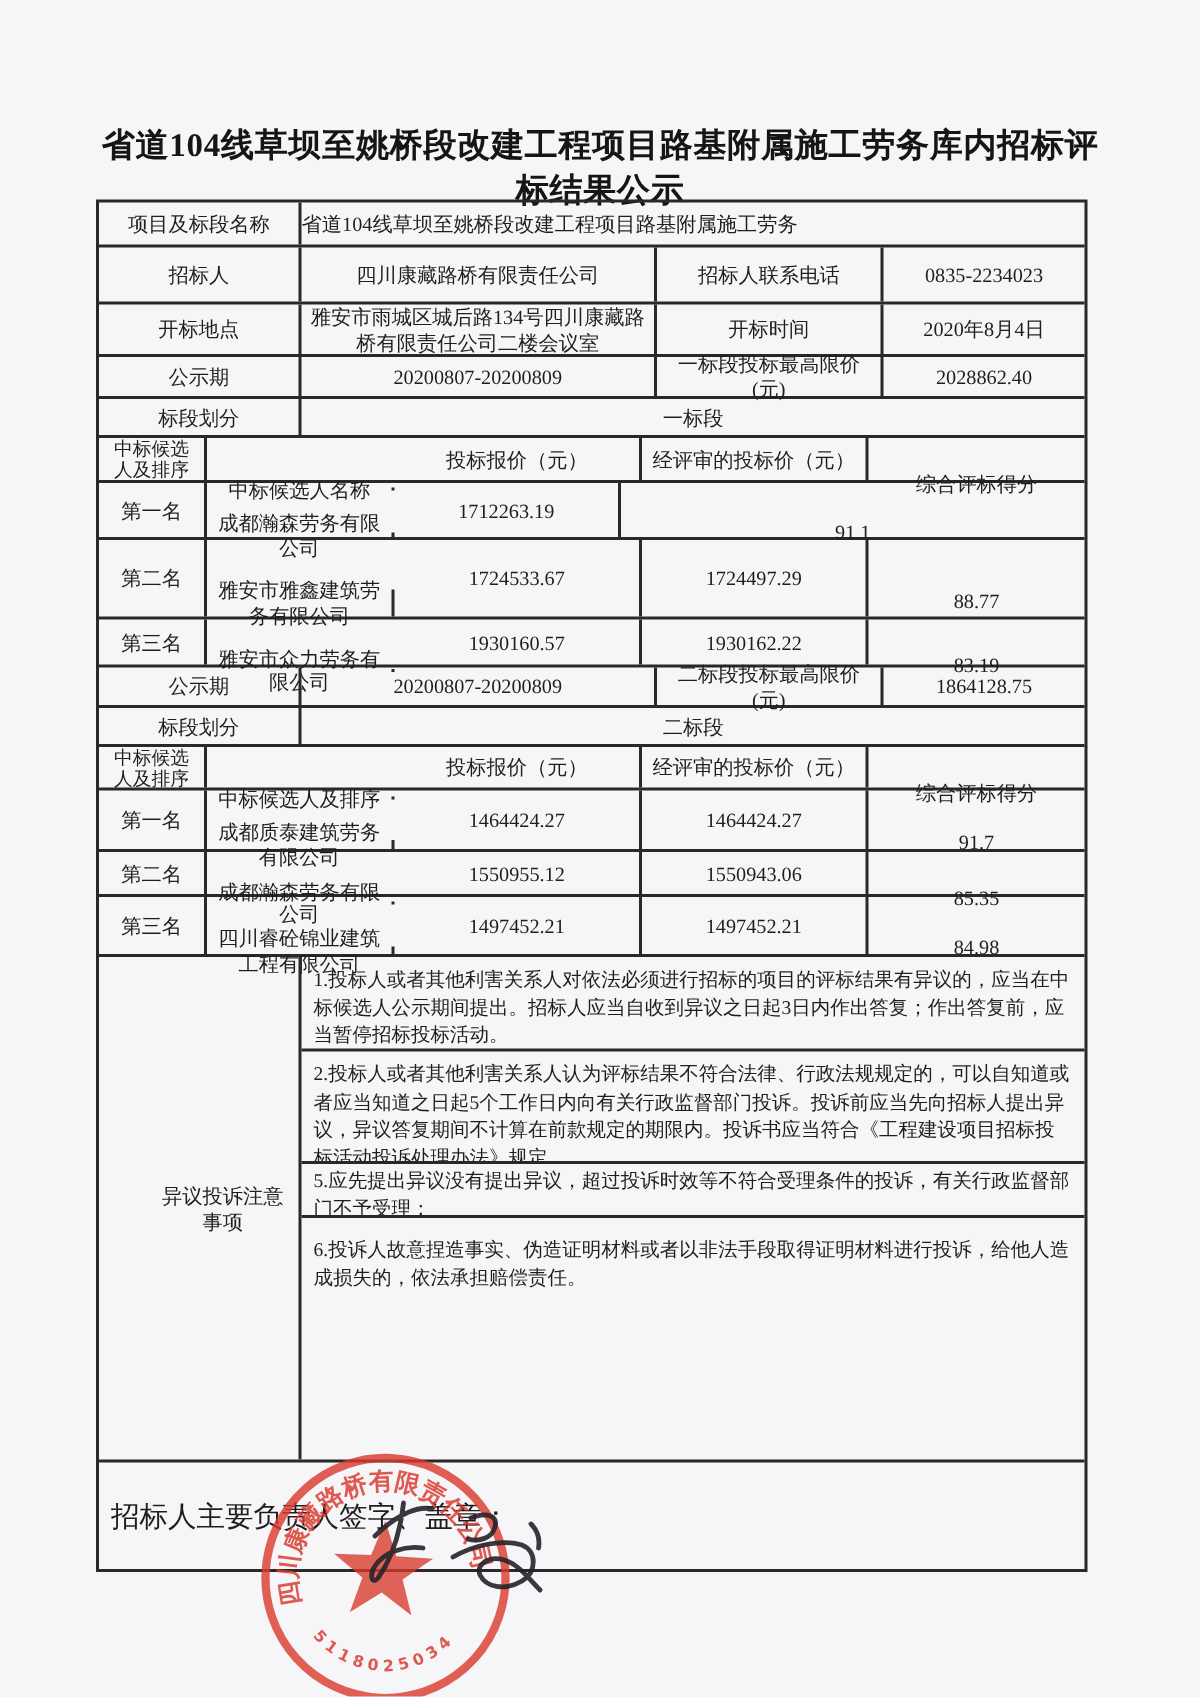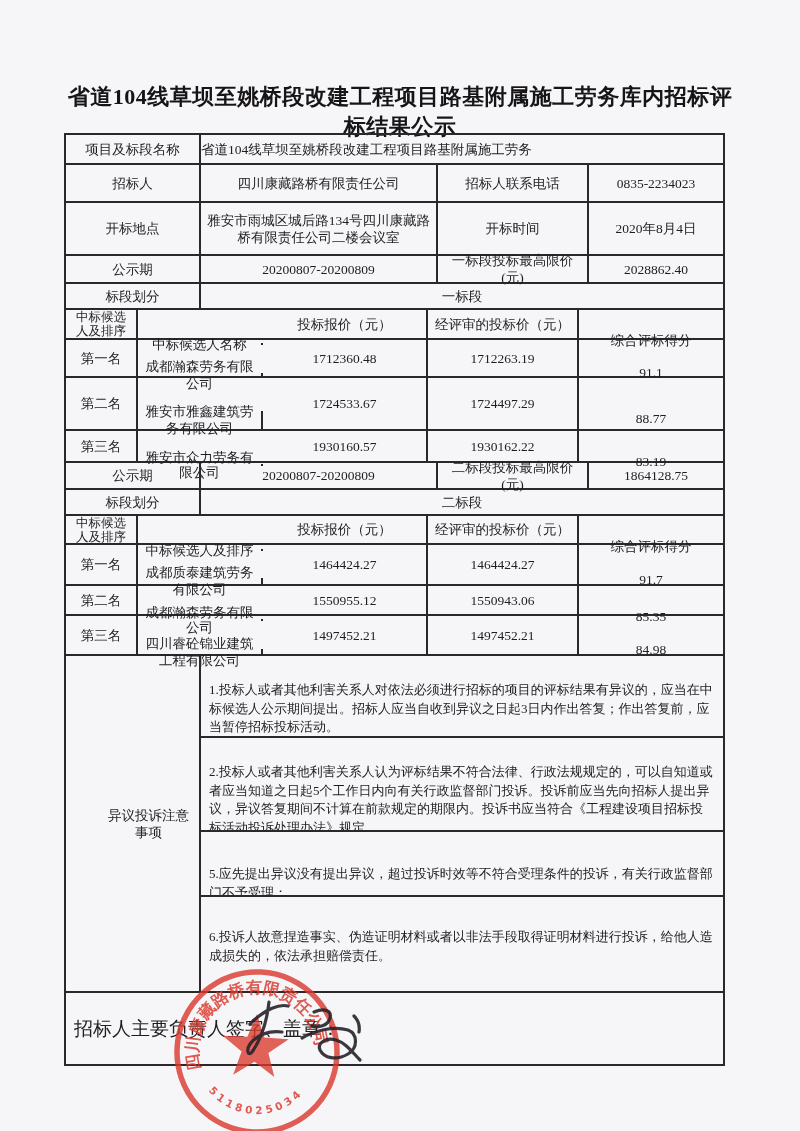--- a/index.html
+++ b/index.html
@@ -81,7 +81,7 @@
     <div class="cell w4">0835-2234023</div>
   </div>
 
-  <div class="row" style="height:53px">
+  <div class="row" style="height:35px">
     <div class="cell w1">开标地点</div>
     <div class="cell w2">雅安市雨城区城后路134号四川康藏路桥有限责任公司二楼会议室</div>
     <div class="cell w3">开标时间</div>

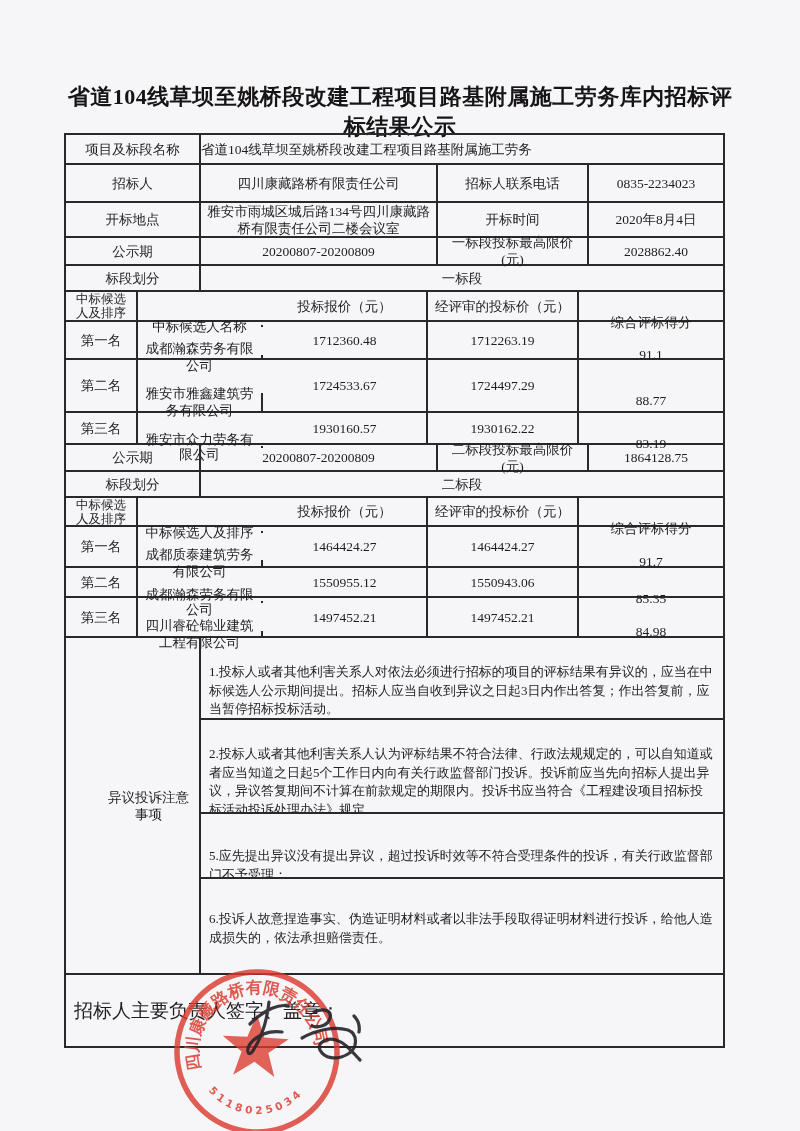--- a/index.html
+++ b/index.html
@@ -108,7 +108,6 @@
   <div class="row" style="height:38px">
     <div class="cell c1">第一名</div>
     <div class="cell c2">成都瀚森劳务有限公司</div>
-    <div class="cell c3">1712360.48</div>
     <div class="cell c4">1712263.19</div>
     <div class="cell c5">91.1</div>
   </div>

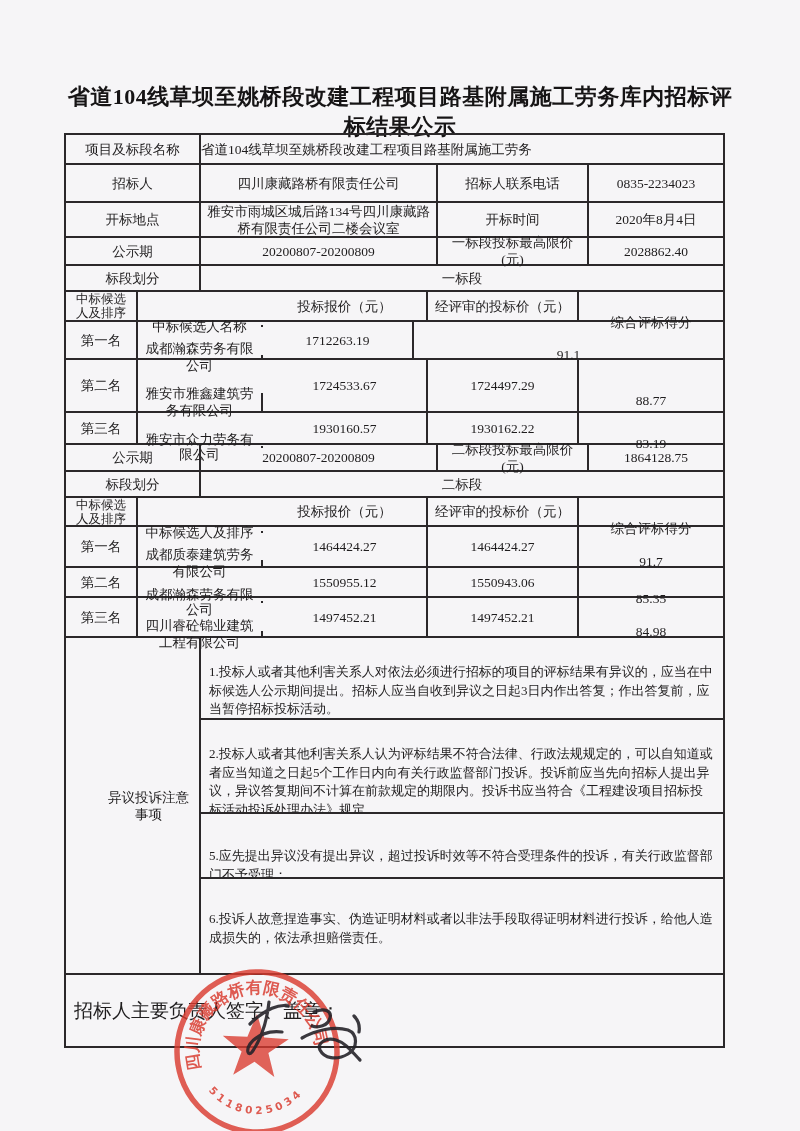--- a/index.html
+++ b/index.html
@@ -50,7 +50,7 @@
   .note-item{
     border-bottom:2px solid #2b282a;box-sizing:border-box;
     padding:6px 10px 0 8px;text-align:left;line-height:18.5px;
-    font-size:13px;overflow:hidden;margin-top:19px;
+    font-size:13px;overflow:hidden;
   }
   .note-item:last-child{border-bottom:none;}
   .sig-cell{flex:1;display:flex;align-items:center;padding-left:8px;

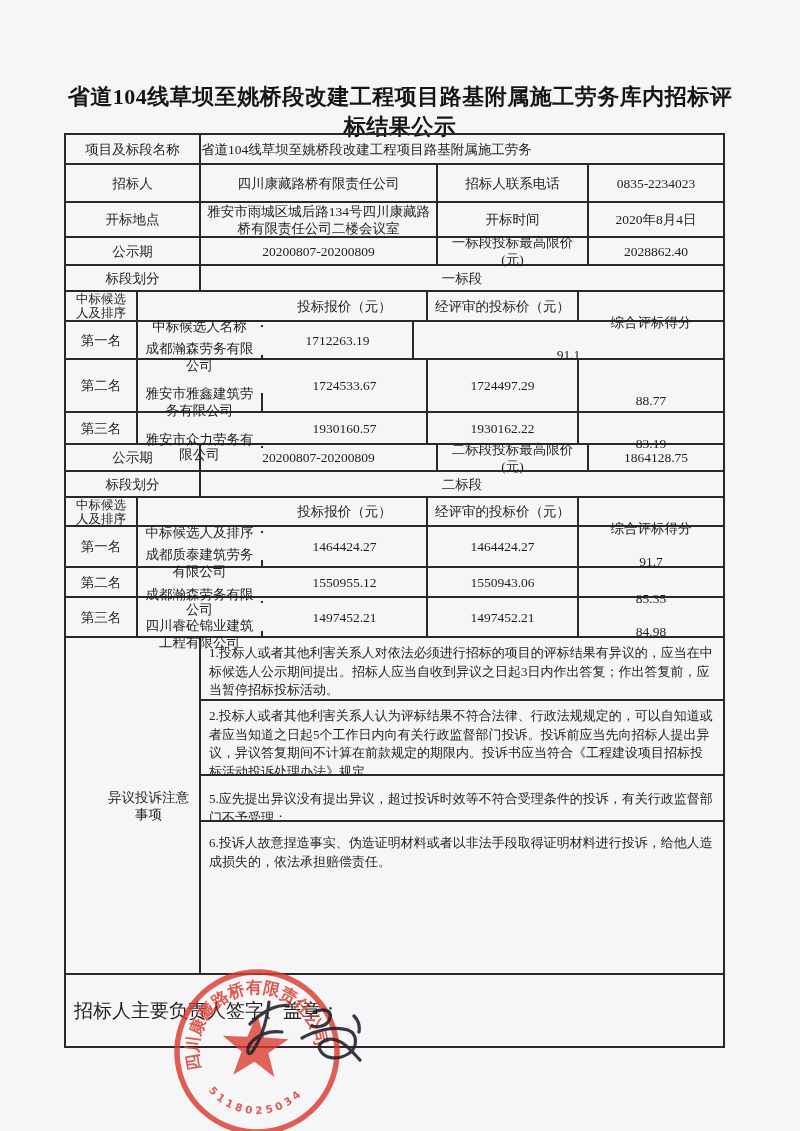--- a/index.html
+++ b/index.html
@@ -170,7 +170,7 @@
     <div class="notes-right">
       <div class="note-item" style="height:63px">1.投标人或者其他利害关系人对依法必须进行招标的项目的评标结果有异议的，应当在中标候选人公示期间提出。招标人应当自收到异议之日起3日内作出答复；作出答复前，应当暂停招标投标活动。</div>
       <div class="note-item" style="height:75px">2.投标人或者其他利害关系人认为评标结果不符合法律、行政法规规定的，可以自知道或者应当知道之日起5个工作日内向有关行政监督部门投诉。投诉前应当先向招标人提出异议，异议答复期间不计算在前款规定的期限内。投诉书应当符合《工程建设项目招标投标活动投诉处理办法》规定。</div>
-      <div class="note-item" style="height:46px;padding-top:14px">5.应先提出异议没有提出异议，超过投诉时效等不符合受理条件的投诉，有关行政监督部门不予受理；</div>
+      <div class="note-item" style="height:36px;padding-top:2px">5.应先提出异议没有提出异议，超过投诉时效等不符合受理条件的投诉，有关行政监督部门不予受理；</div>
       <div class="note-item" style="height:70px;padding-top:12px">6.投诉人故意捏造事实、伪造证明材料或者以非法手段取得证明材料进行投诉，给他人造成损失的，依法承担赔偿责任。</div>
     </div>
   </div>

